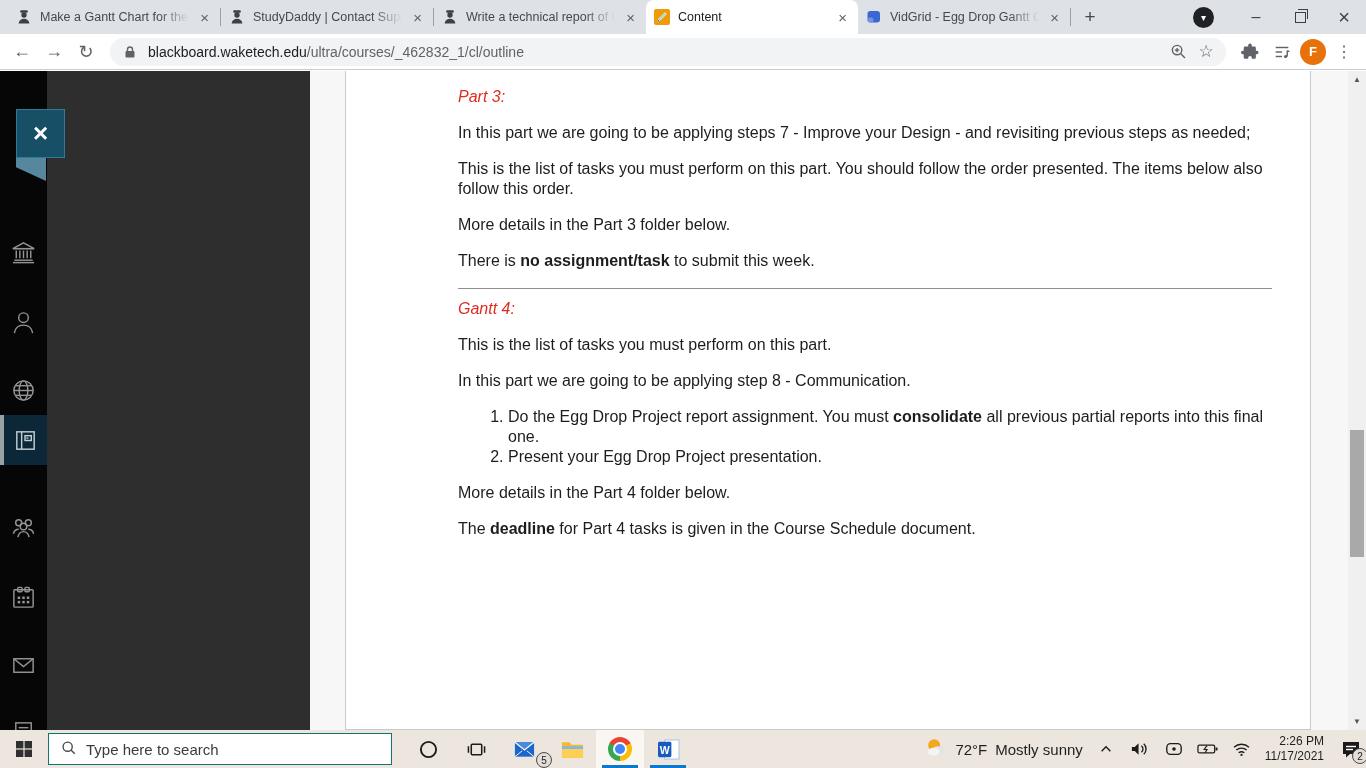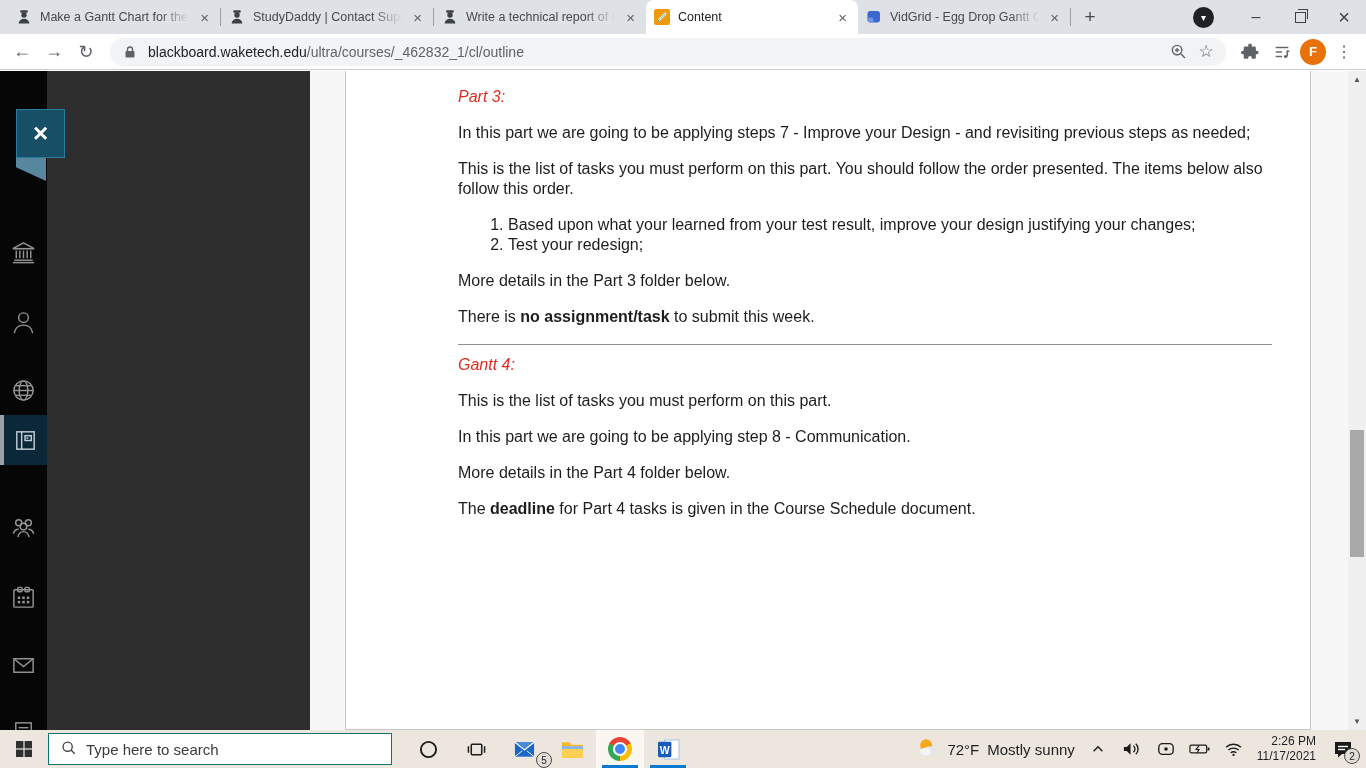--- a/index.html
+++ b/index.html
@@ -315,10 +315,6 @@
         <h3 class="part-heading">Part 3:</h3>
         <p>In this part we are going to be applying steps 7 - Improve your Design - and revisiting previous steps as needed;</p>
         <p>This is the list of tasks you must perform on this part. You should follow the order presented. The items below also follow this order.</p>
-        <ol>
-            <li>Based upon what your learned from your test result, improve your design justifying your changes;</li>
-            <li>Test your redesign;</li>
-          </ol>
         <p>More details in the Part 3 folder below.</p>
         <p>There is <b>no assignment/task</b> to submit this week.</p>
         <hr class="content-hr">

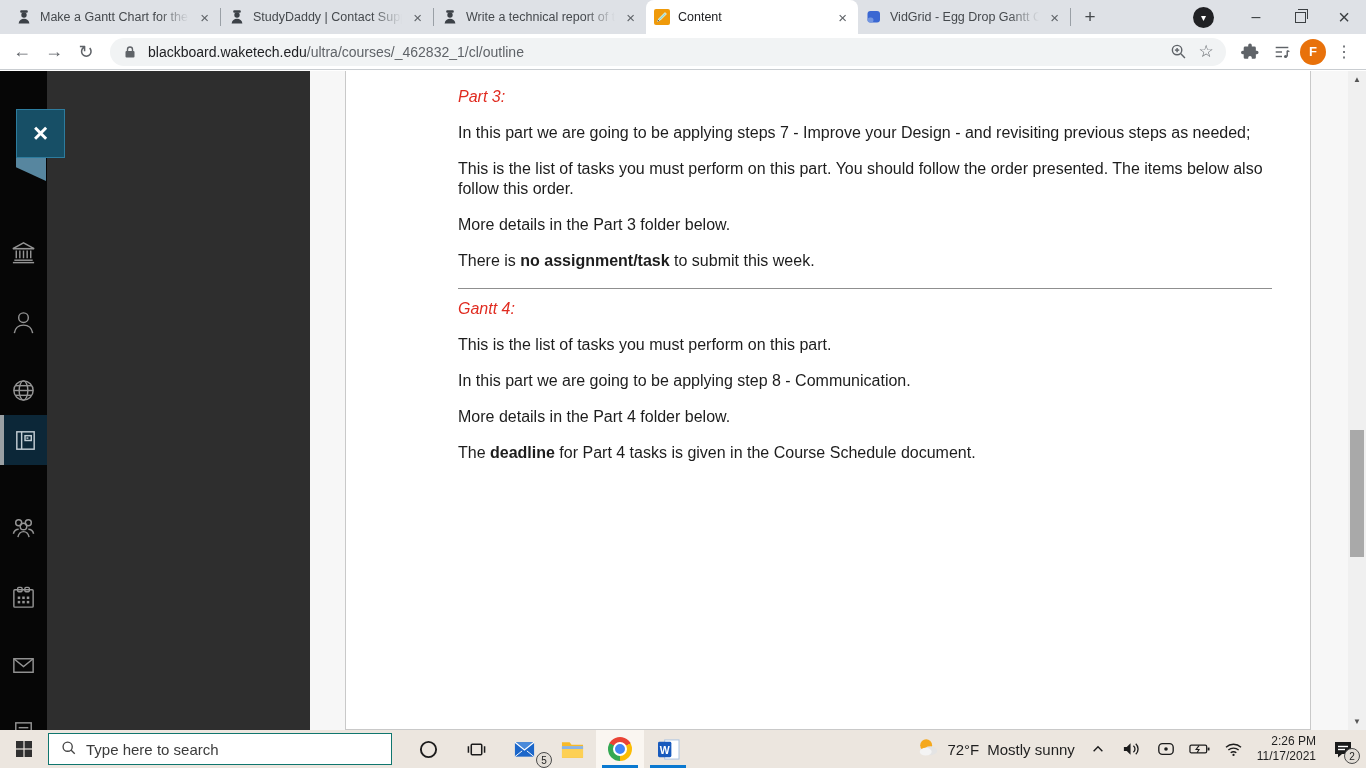--- a/index.html
+++ b/index.html
@@ -321,6 +321,10 @@
         <h3 class="part-heading">Gantt 4:</h3>
         <p>This is the list of tasks you must perform on this part.</p>
         <p>In this part we are going to be applying step 8 - Communication.</p>
+        <ol>
+            <li>Do the Egg Drop Project report assignment. You must <b>consolidate</b> all previous partial reports into this final one.</li>
+            <li>Present your Egg Drop Project presentation.</li>
+          </ol>
         <p>More details in the Part 4 folder below.</p>
         <p>The <b>deadline</b> for Part 4 tasks is given in the Course Schedule document.</p>
       </div>

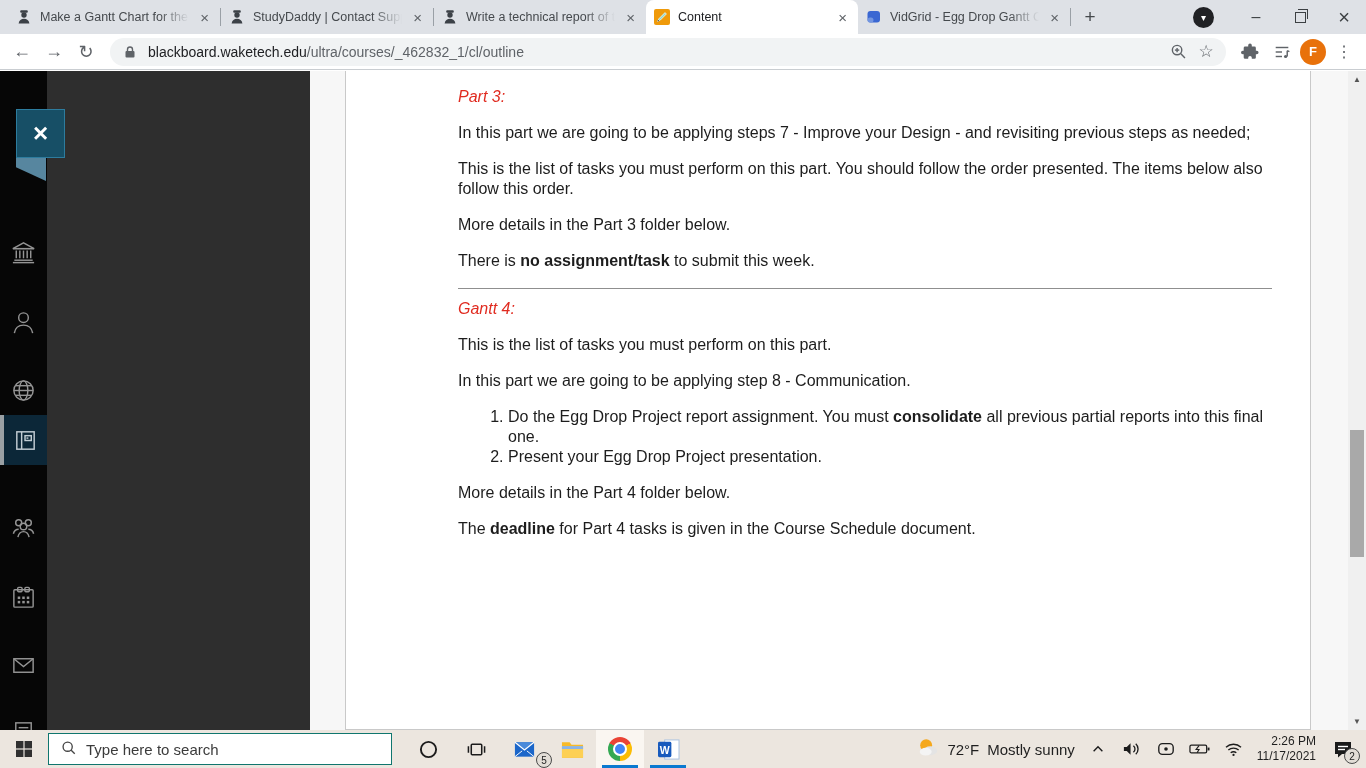--- a/index.html
+++ b/index.html
@@ -100,7 +100,7 @@
   .badge{position:absolute;right:-4px;bottom:0px;width:16px;height:16px;border-radius:50%;
          background:#e3ded7;border:1px solid #4a4a4a;font-size:10px;color:#222;display:flex;
          align-items:center;justify-content:center;box-sizing:border-box;}
-  .tb-right{margin-left:auto;display:flex;align-items:center;gap:12px;padding-right:8px;}
+  .tb-right{margin-left:auto;display:flex;align-items:center;gap:12px;padding-right:0;}
   .weather{display:flex;align-items:center;gap:8px;font-size:15px;color:#1f1f1f;}
   .tray-ic{display:flex;align-items:center;justify-content:center;width:22px;height:22px;}
   .clock{font-size:12px;color:#1f1f1f;text-align:right;line-height:15px;}

